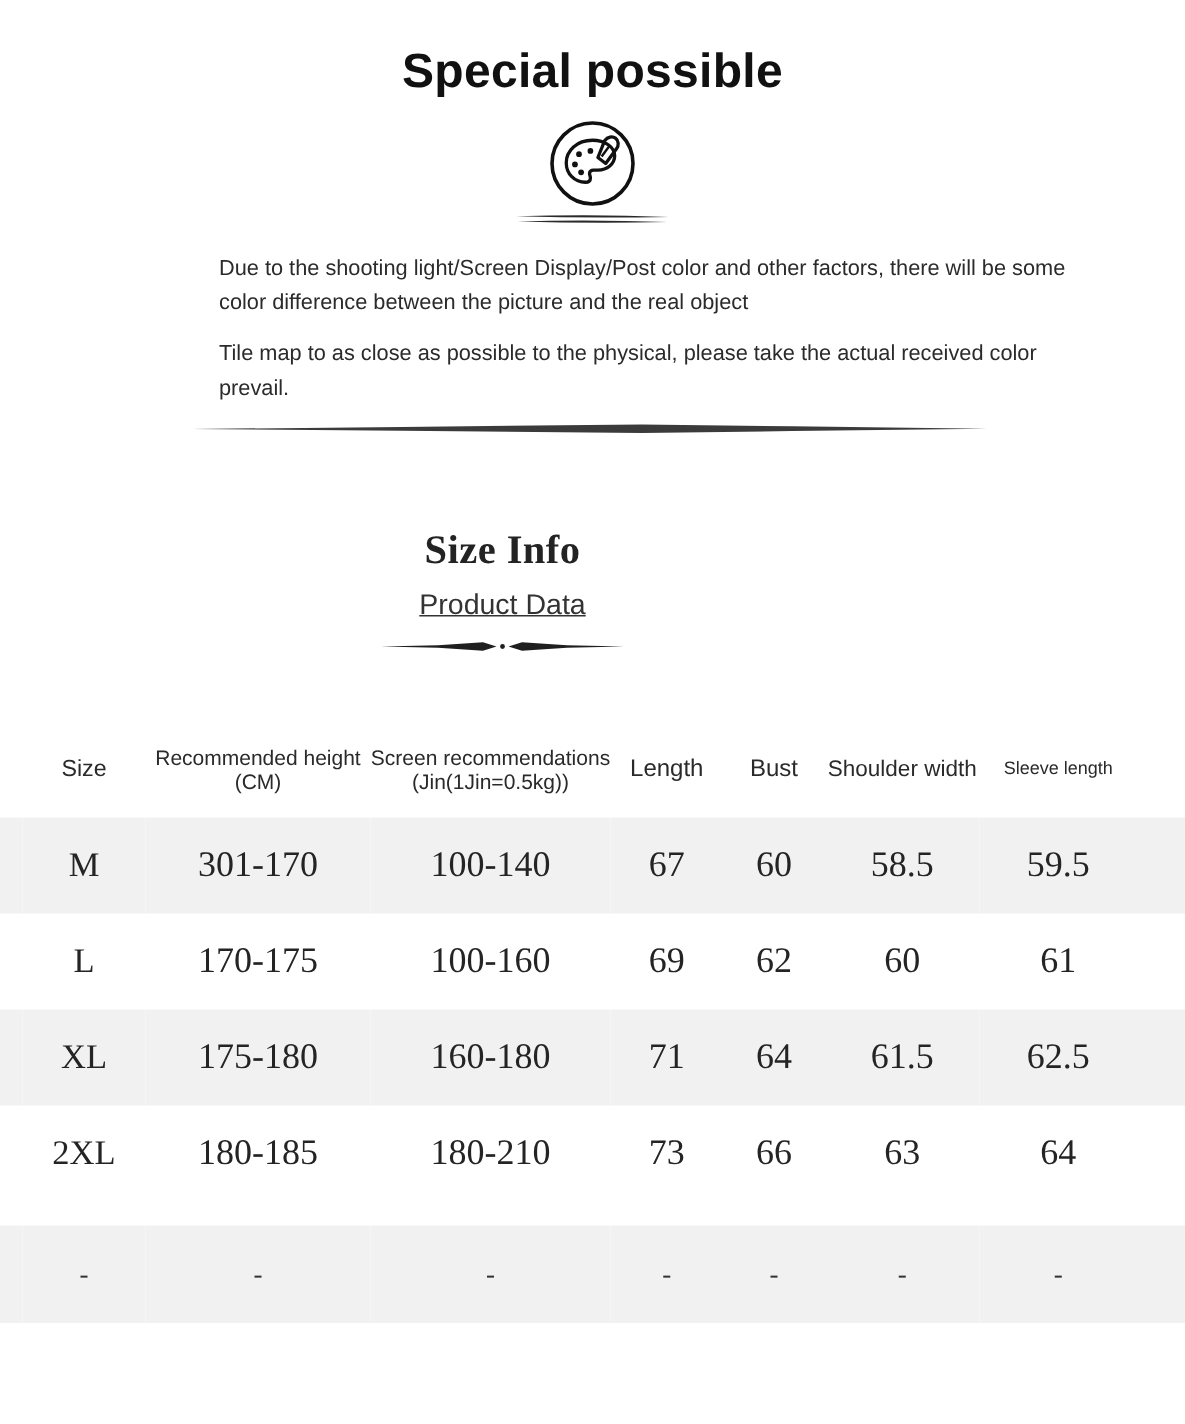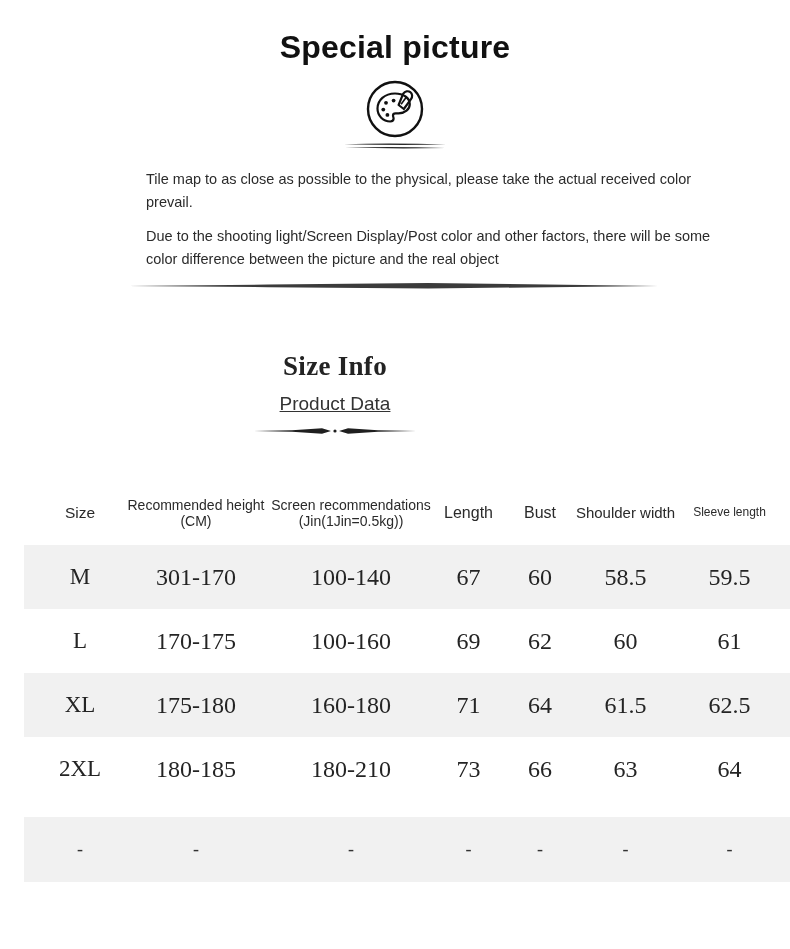--- a/index.html
+++ b/index.html
@@ -181,7 +181,7 @@
 
 <div class="reminder-section">
 
-  <div class="reminder-title">Special picture</div>
+  <div class="reminder-title">Special possible</div>
 
   <div class="palette-wrap">
     <svg class="palette-icon" width="68" height="58" viewBox="0 0 68 58">

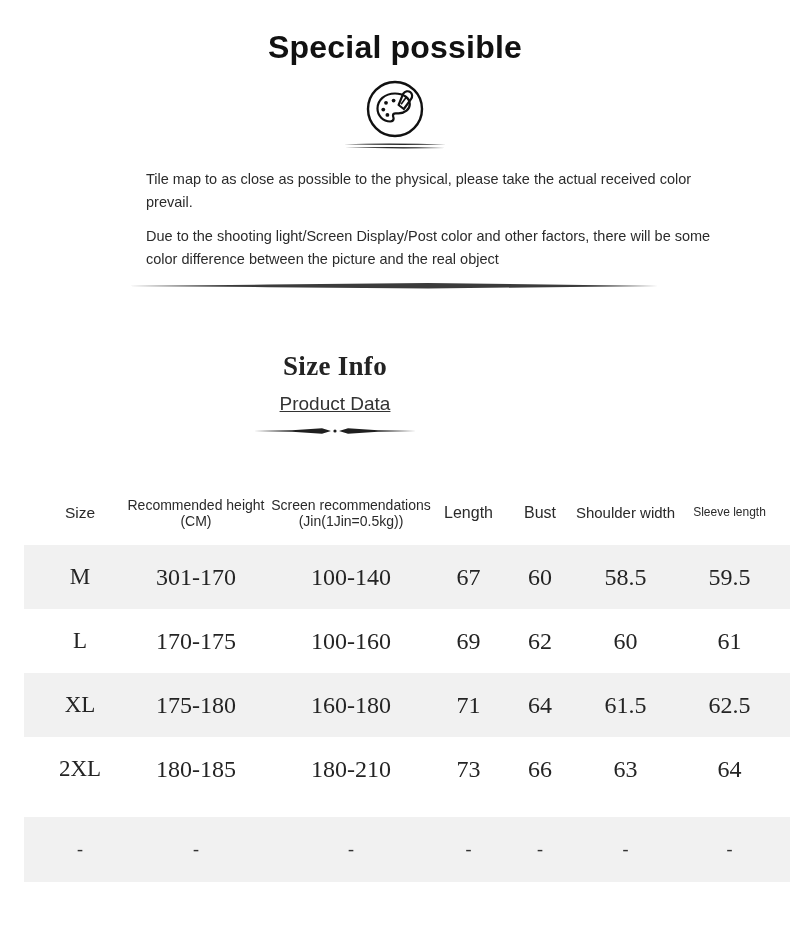--- a/index.html
+++ b/index.html
@@ -205,8 +205,8 @@
   </div>
 
   <div class="reminder-text">
+    <p class="reminder-para">Due to the shooting light/Screen Display/Post color and other factors, there will be some color difference between the picture and the real object</p>
     <p class="reminder-para">Tile map to as close as possible to the physical, please take the actual received color prevail.</p>
-    <p class="reminder-para">Due to the shooting light/Screen Display/Post color and other factors, there will be some color difference between the picture and the real object</p>
   </div>
 
   <svg class="reminder-divider" viewBox="0 0 530 8" preserveAspectRatio="none">

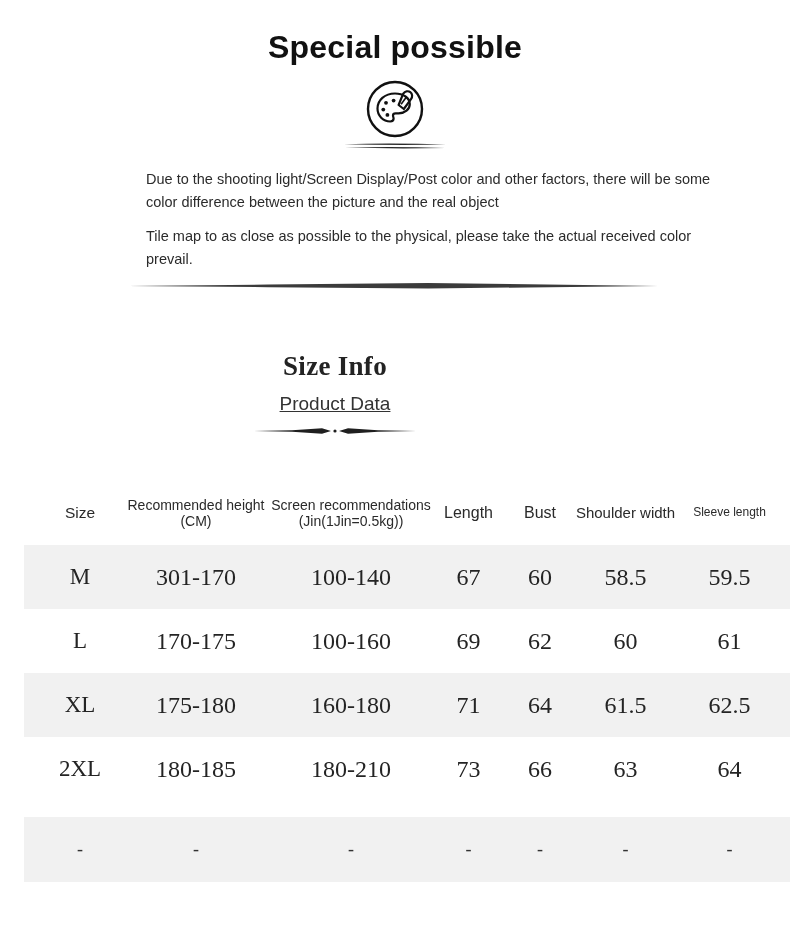--- a/index.html
+++ b/index.html
@@ -104,7 +104,6 @@
     position: relative;
     margin-top: 44px;
     width: 790px;
-    padding-left: 24px;
   }
   table.size-table {
     width: 790px;

